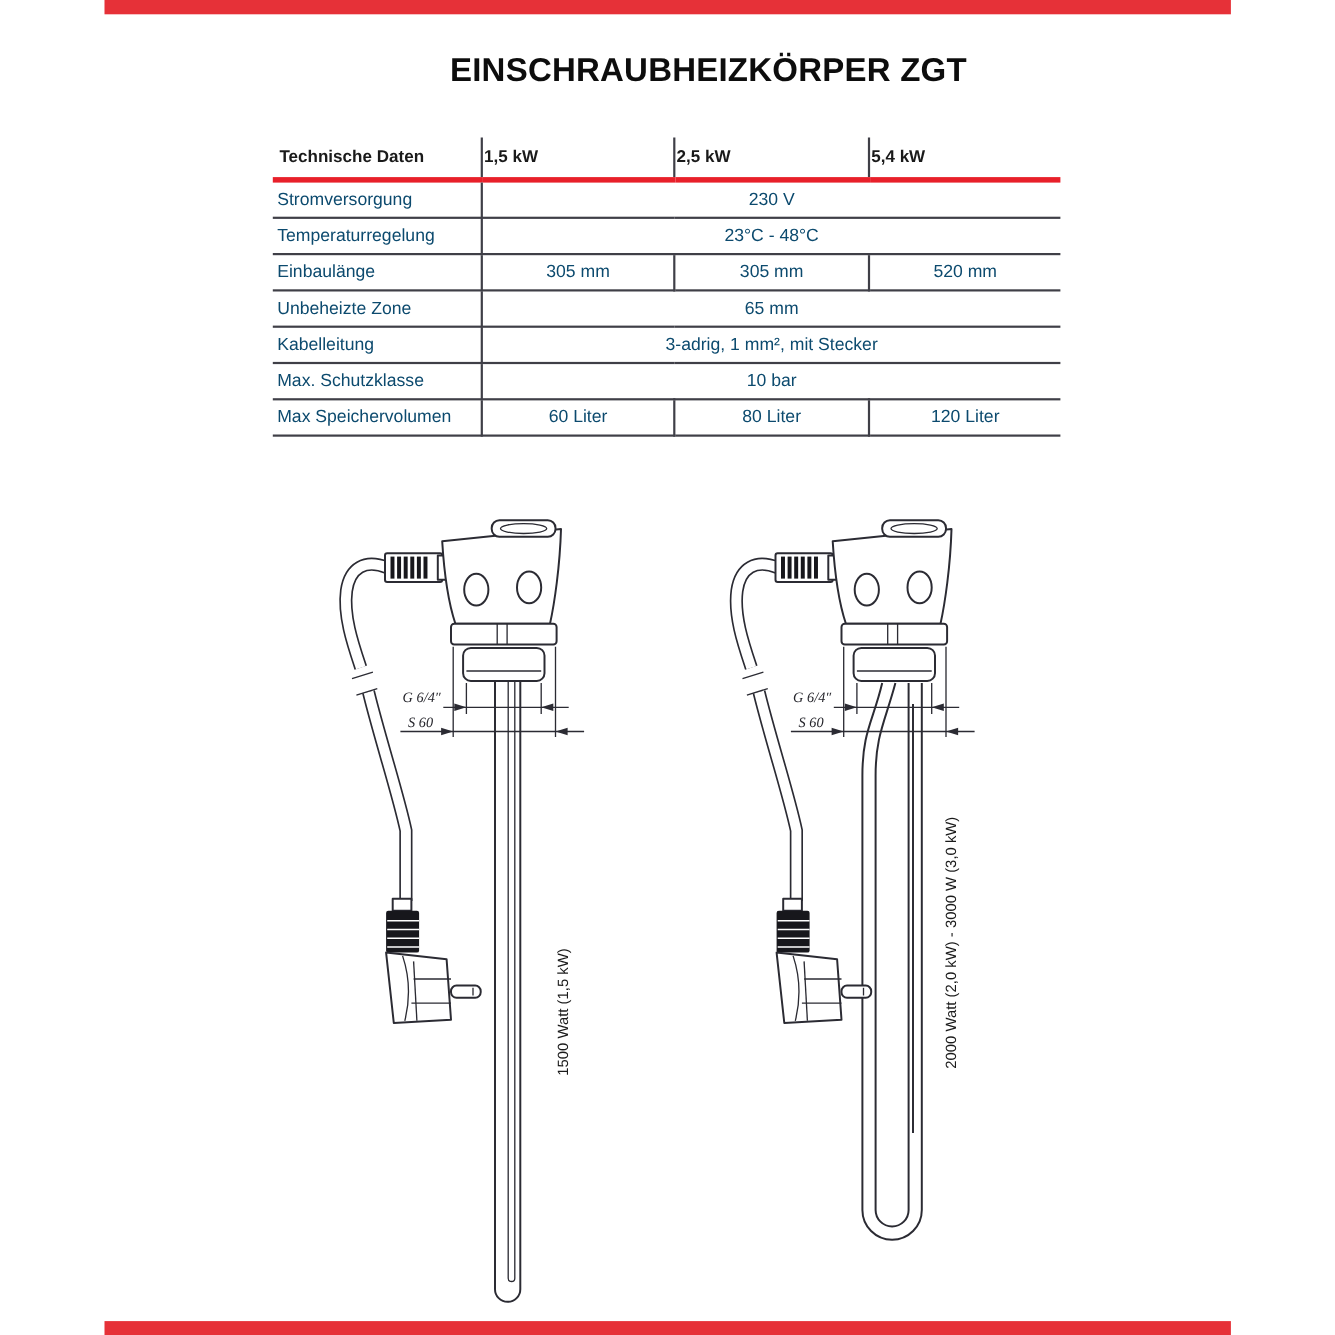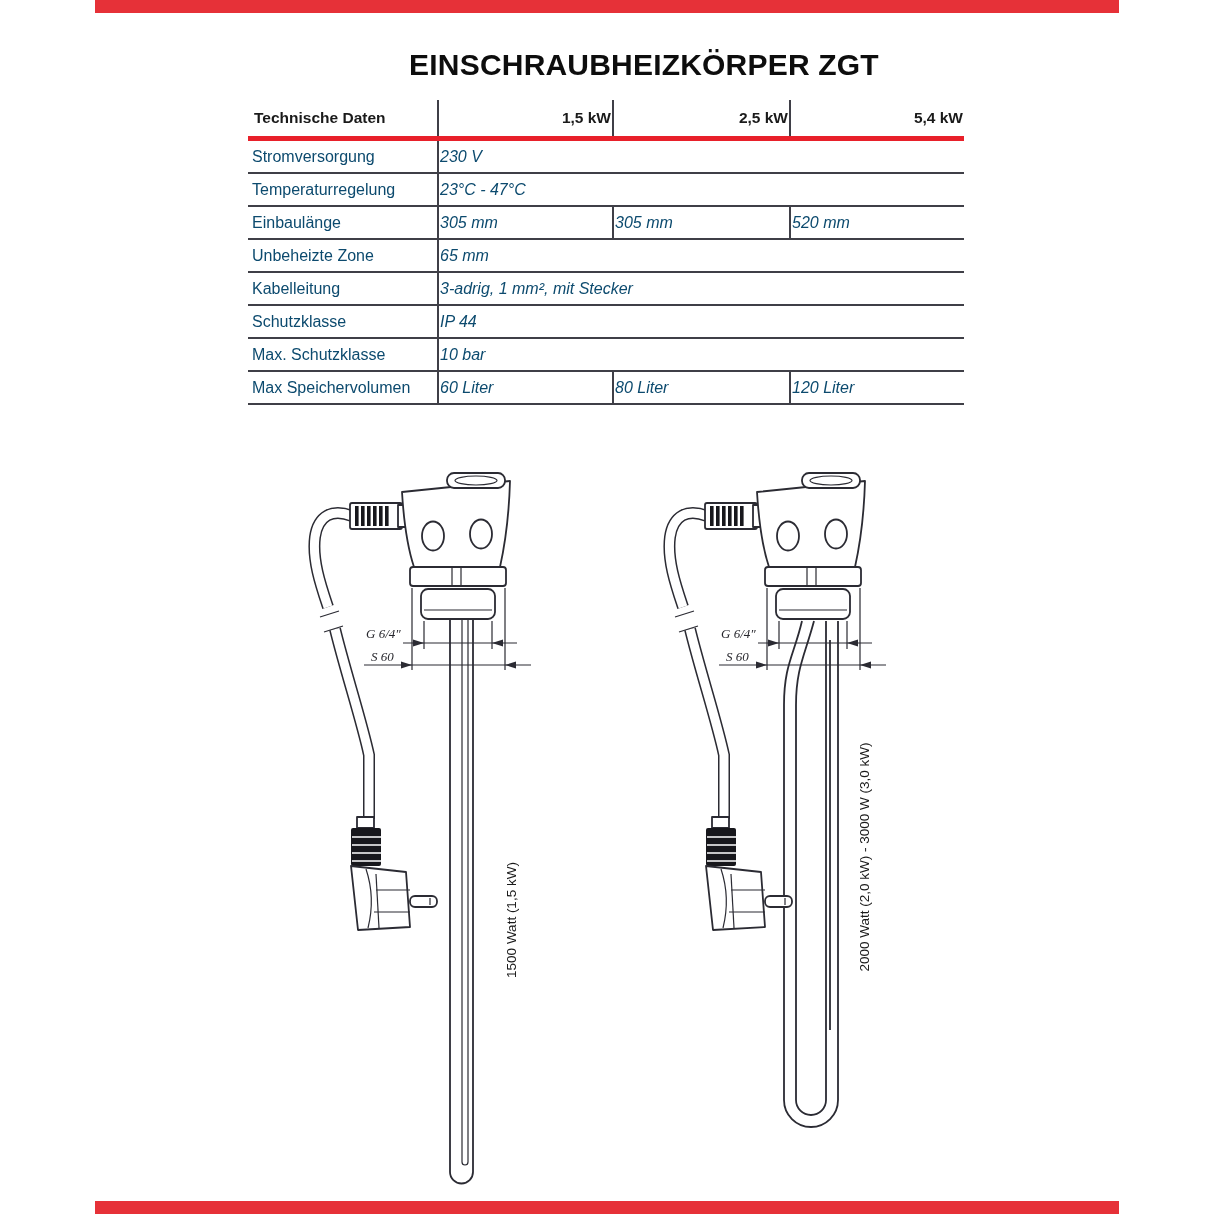--- a/index.html
+++ b/index.html
@@ -19,7 +19,7 @@
   .title{position:absolute;top:48px;left:12px;width:1214px;text-align:center;
          font-size:30px;font-weight:bold;letter-spacing:0.2px;color:#0d0d0d;margin-left:25px;}
 
-  table.tech{position:absolute;left:248px;top:100px;width:716px;
+  table.tech{position:absolute;left:248px;top:125px;width:716px;
              border-collapse:collapse;table-layout:fixed;}
   table.tech th{height:34px;font-size:15.5px;font-weight:bold;vertical-align:middle;
                 border-bottom:5px solid var(--rule-red);}

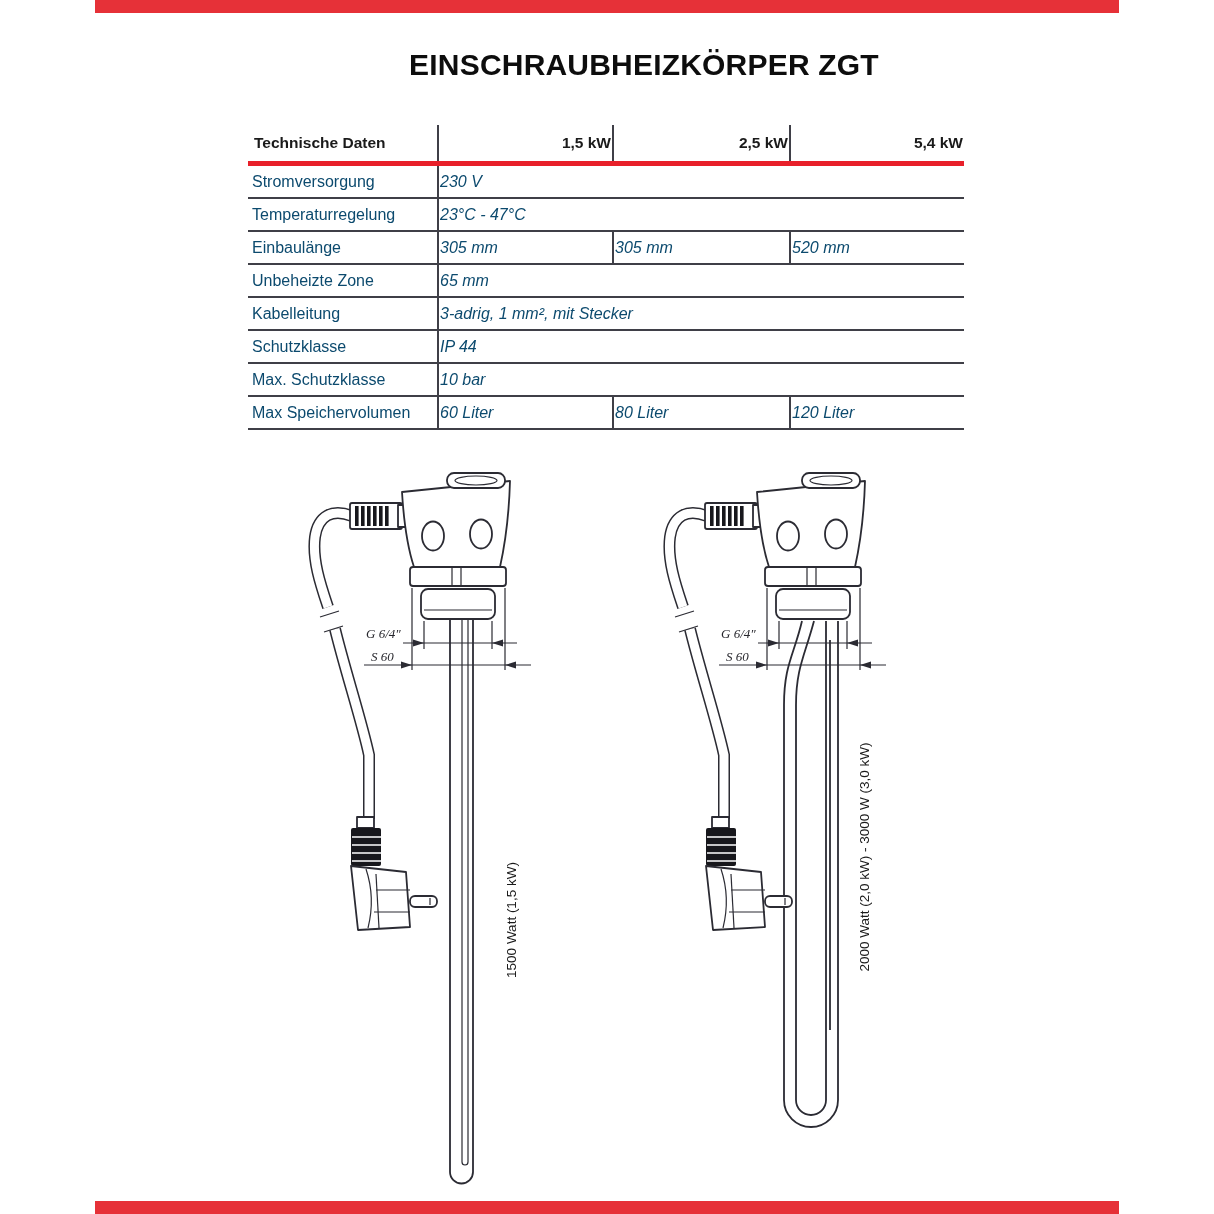--- a/index.html
+++ b/index.html
@@ -24,7 +24,7 @@
   table.tech th{height:34px;font-size:15.5px;font-weight:bold;vertical-align:middle;
                 border-bottom:5px solid var(--rule-red);}
   table.tech th.hlbl{text-align:left;padding-left:6px;}
-  table.tech th.hval{text-align:right;}
+  table.tech th.hval{text-align:left;}
   table.tech th.hsep{border-right:2px solid var(--line-dark);}
   table.tech td{height:29px;font-size:16px;vertical-align:middle;
                 border-bottom:2px solid var(--line-dark);color:#0c4a6e;}

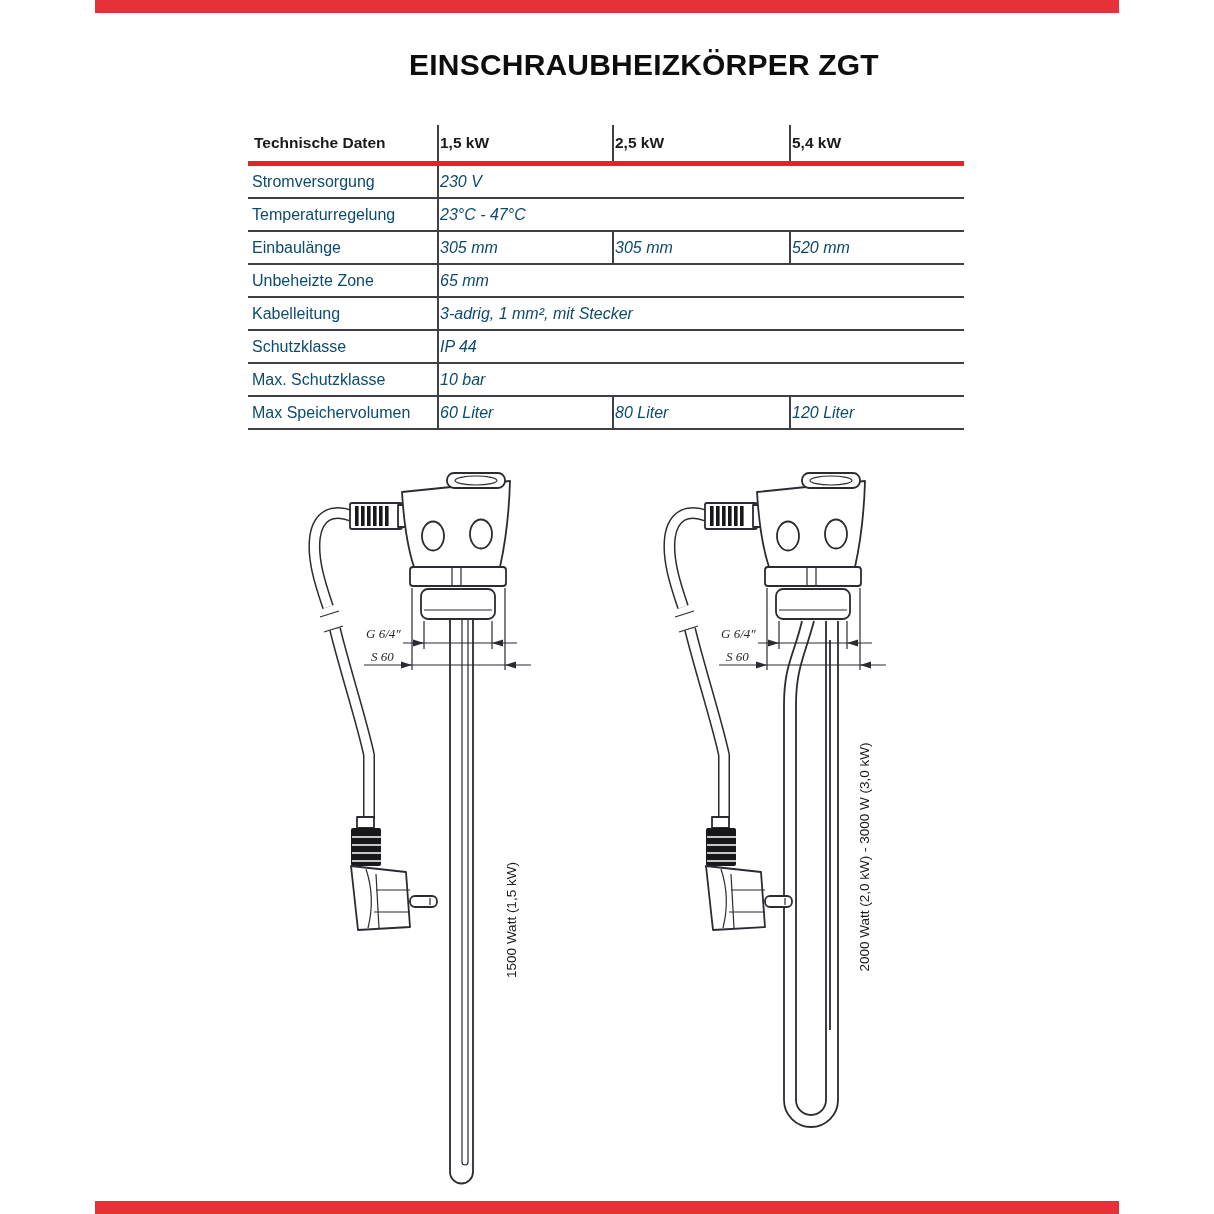--- a/index.html
+++ b/index.html
@@ -29,7 +29,7 @@
   table.tech td{height:29px;font-size:16px;vertical-align:middle;
                 border-bottom:2px solid var(--line-dark);color:#0c4a6e;}
   table.tech td.lbl{text-align:left;padding-left:4px;border-right:2px solid var(--line-dark);}
-  table.tech td.val{text-align:left;font-style:italic;}
+  table.tech td.val{text-align:center;}
   table.tech td.sep{border-right:2px solid var(--line-dark);}
 
   svg.drawing{position:absolute;left:0;top:0;width:1214px;height:1214px;}

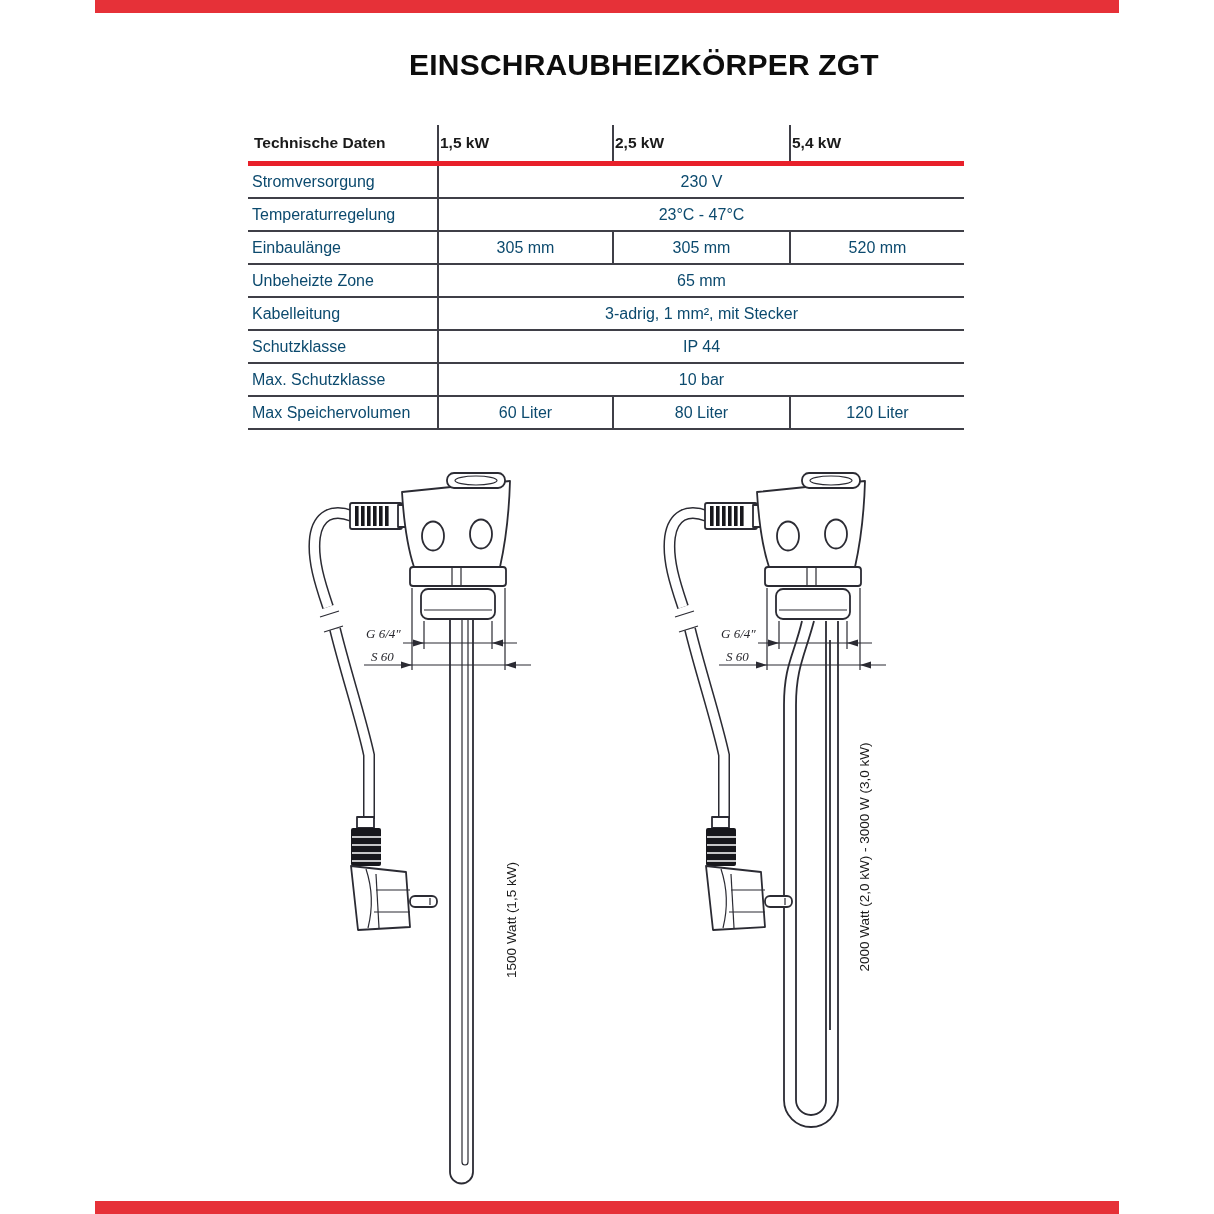--- a/index.html
+++ b/index.html
@@ -74,7 +74,7 @@
       </tr>
       <tr>
         <td class="lbl">Temperaturregelung</td>
-        <td class="val" colspan="3">23°C - 47°C</td>
+        <td class="val" colspan="3">23°C - 48°C</td>
       </tr>
       <tr>
         <td class="lbl">Einbaulänge</td>

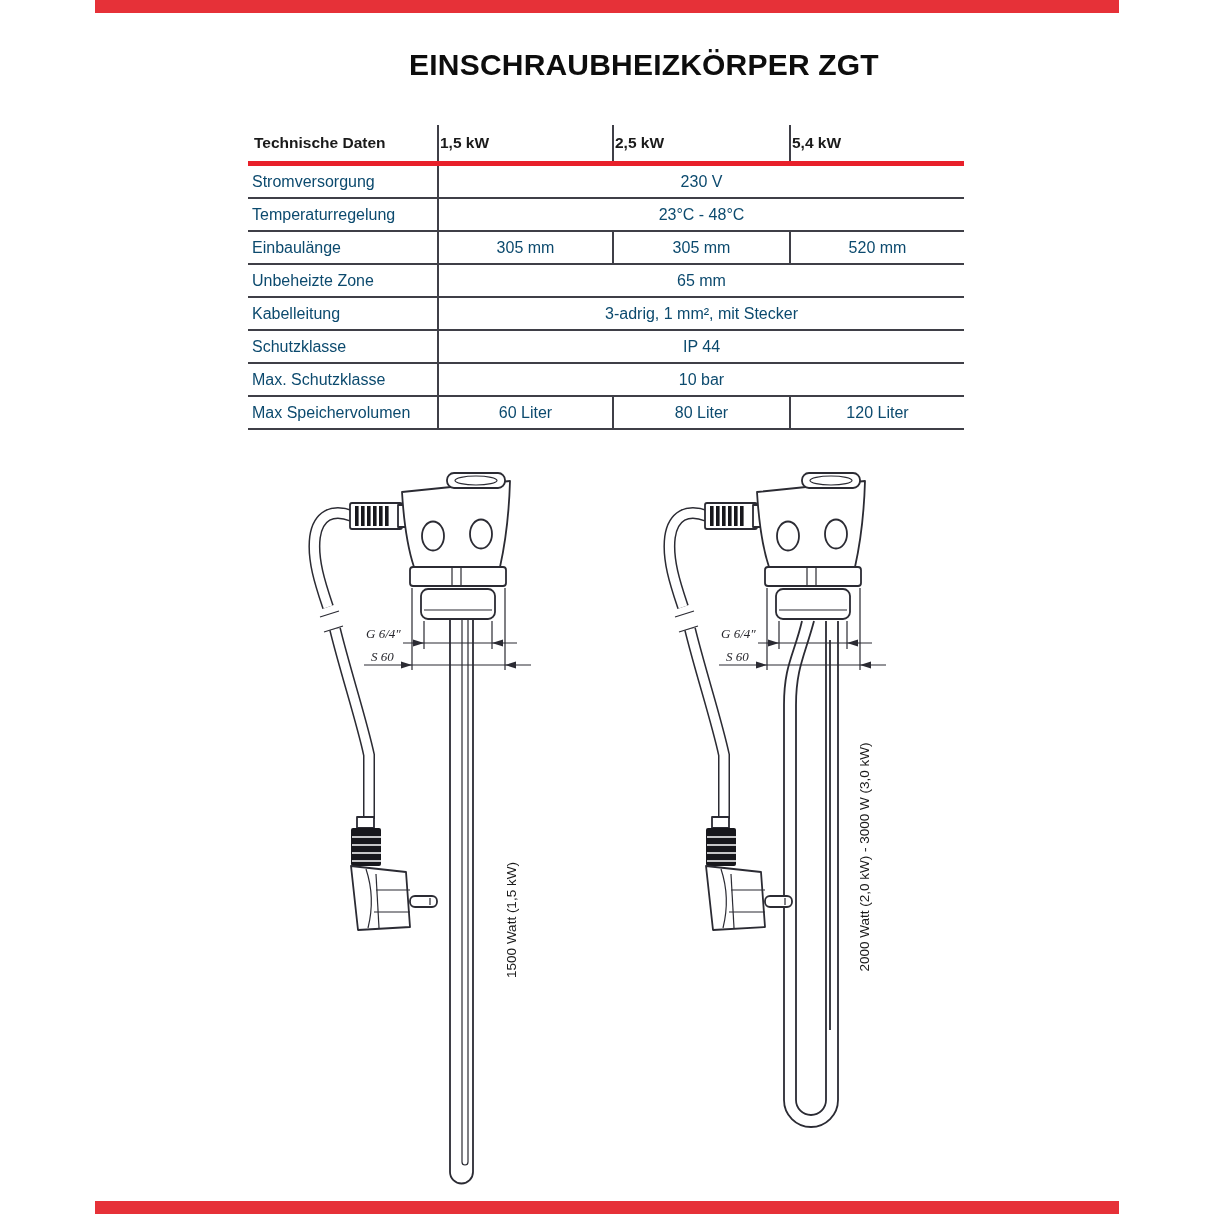--- a/index.html
+++ b/index.html
@@ -89,10 +89,6 @@
       <tr>
         <td class="lbl">Kabelleitung</td>
         <td class="val" colspan="3">3-adrig, 1 mm², mit Stecker</td>
-      </tr>
-      <tr>
-        <td class="lbl">Schutzklasse</td>
-        <td class="val" colspan="3">IP 44</td>
       </tr>
       <tr>
         <td class="lbl">Max. Schutzklasse</td>

